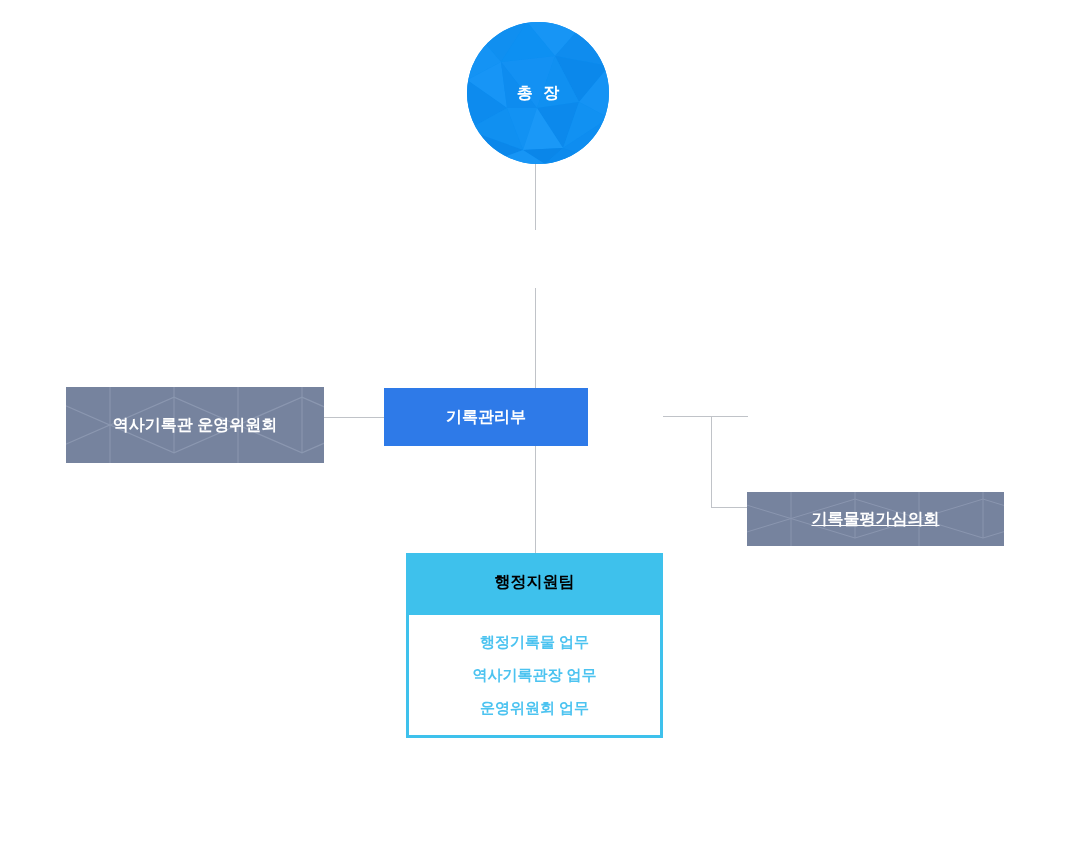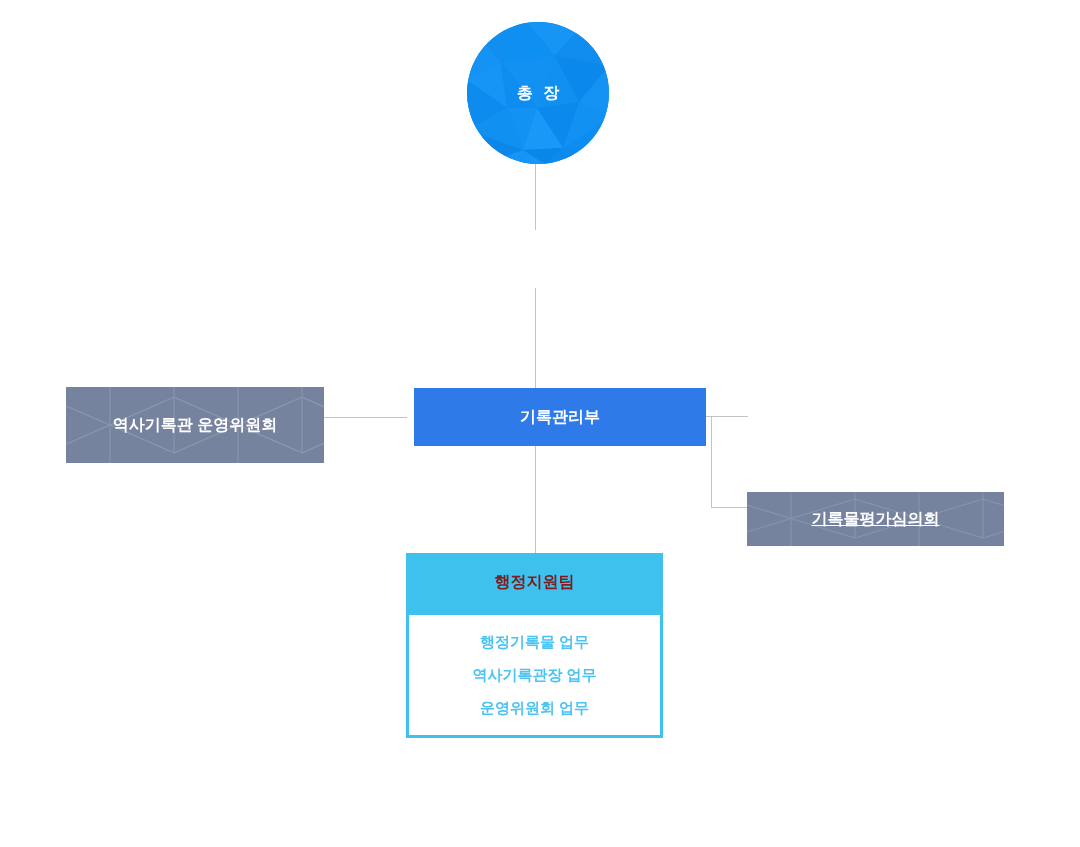--- a/index.html
+++ b/index.html
@@ -188,7 +188,7 @@
   </div>
 
 
-  <div class="box box-blue-solid" style="left:414px; top:388px; width:292px; height:58px;align-items:center;">
+  <div class="box box-blue-solid" style="left:384px; top:388px; width:204px; height:58px;align-items:center;">
     <span class="box-label">기록관리부</span>
   </div>
 

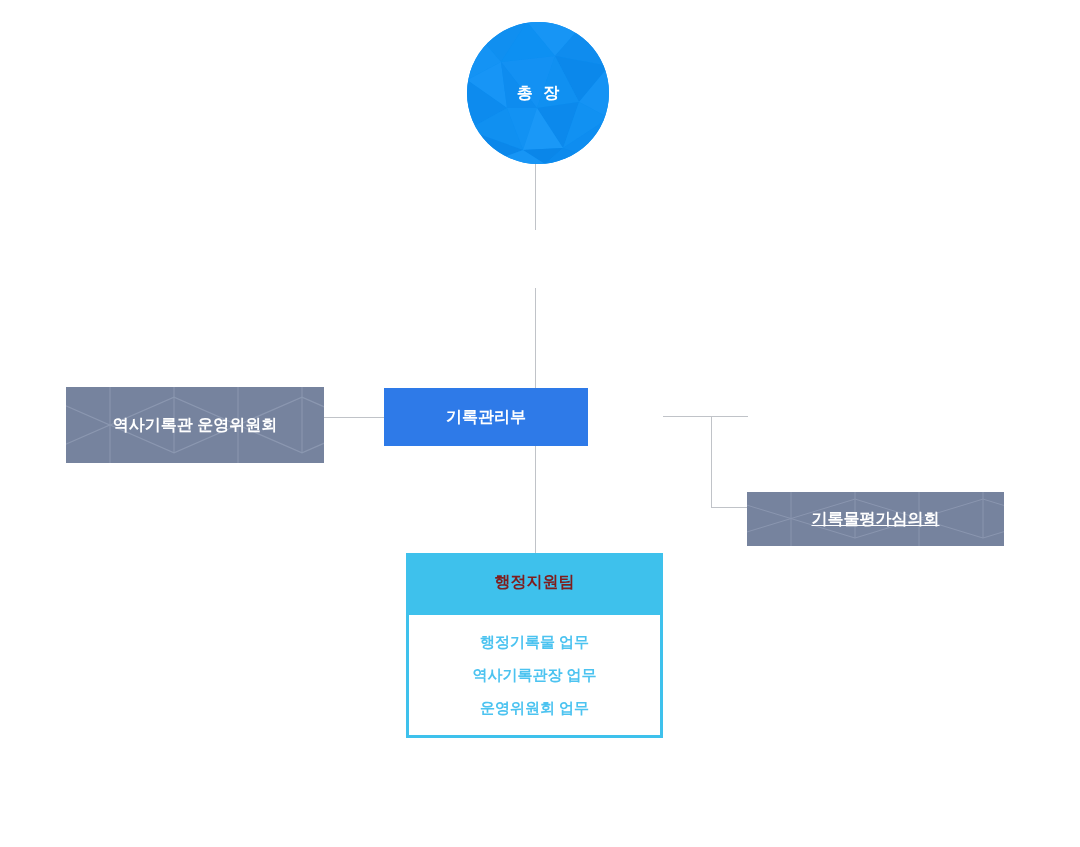--- a/index.html
+++ b/index.html
@@ -111,7 +111,7 @@
     display: flex;
     align-items: center;
     justify-content: center;
-    color: #7f1d1d;
+    color: #000000;
     font-size: 16px;
     font-weight: bold;
   }

